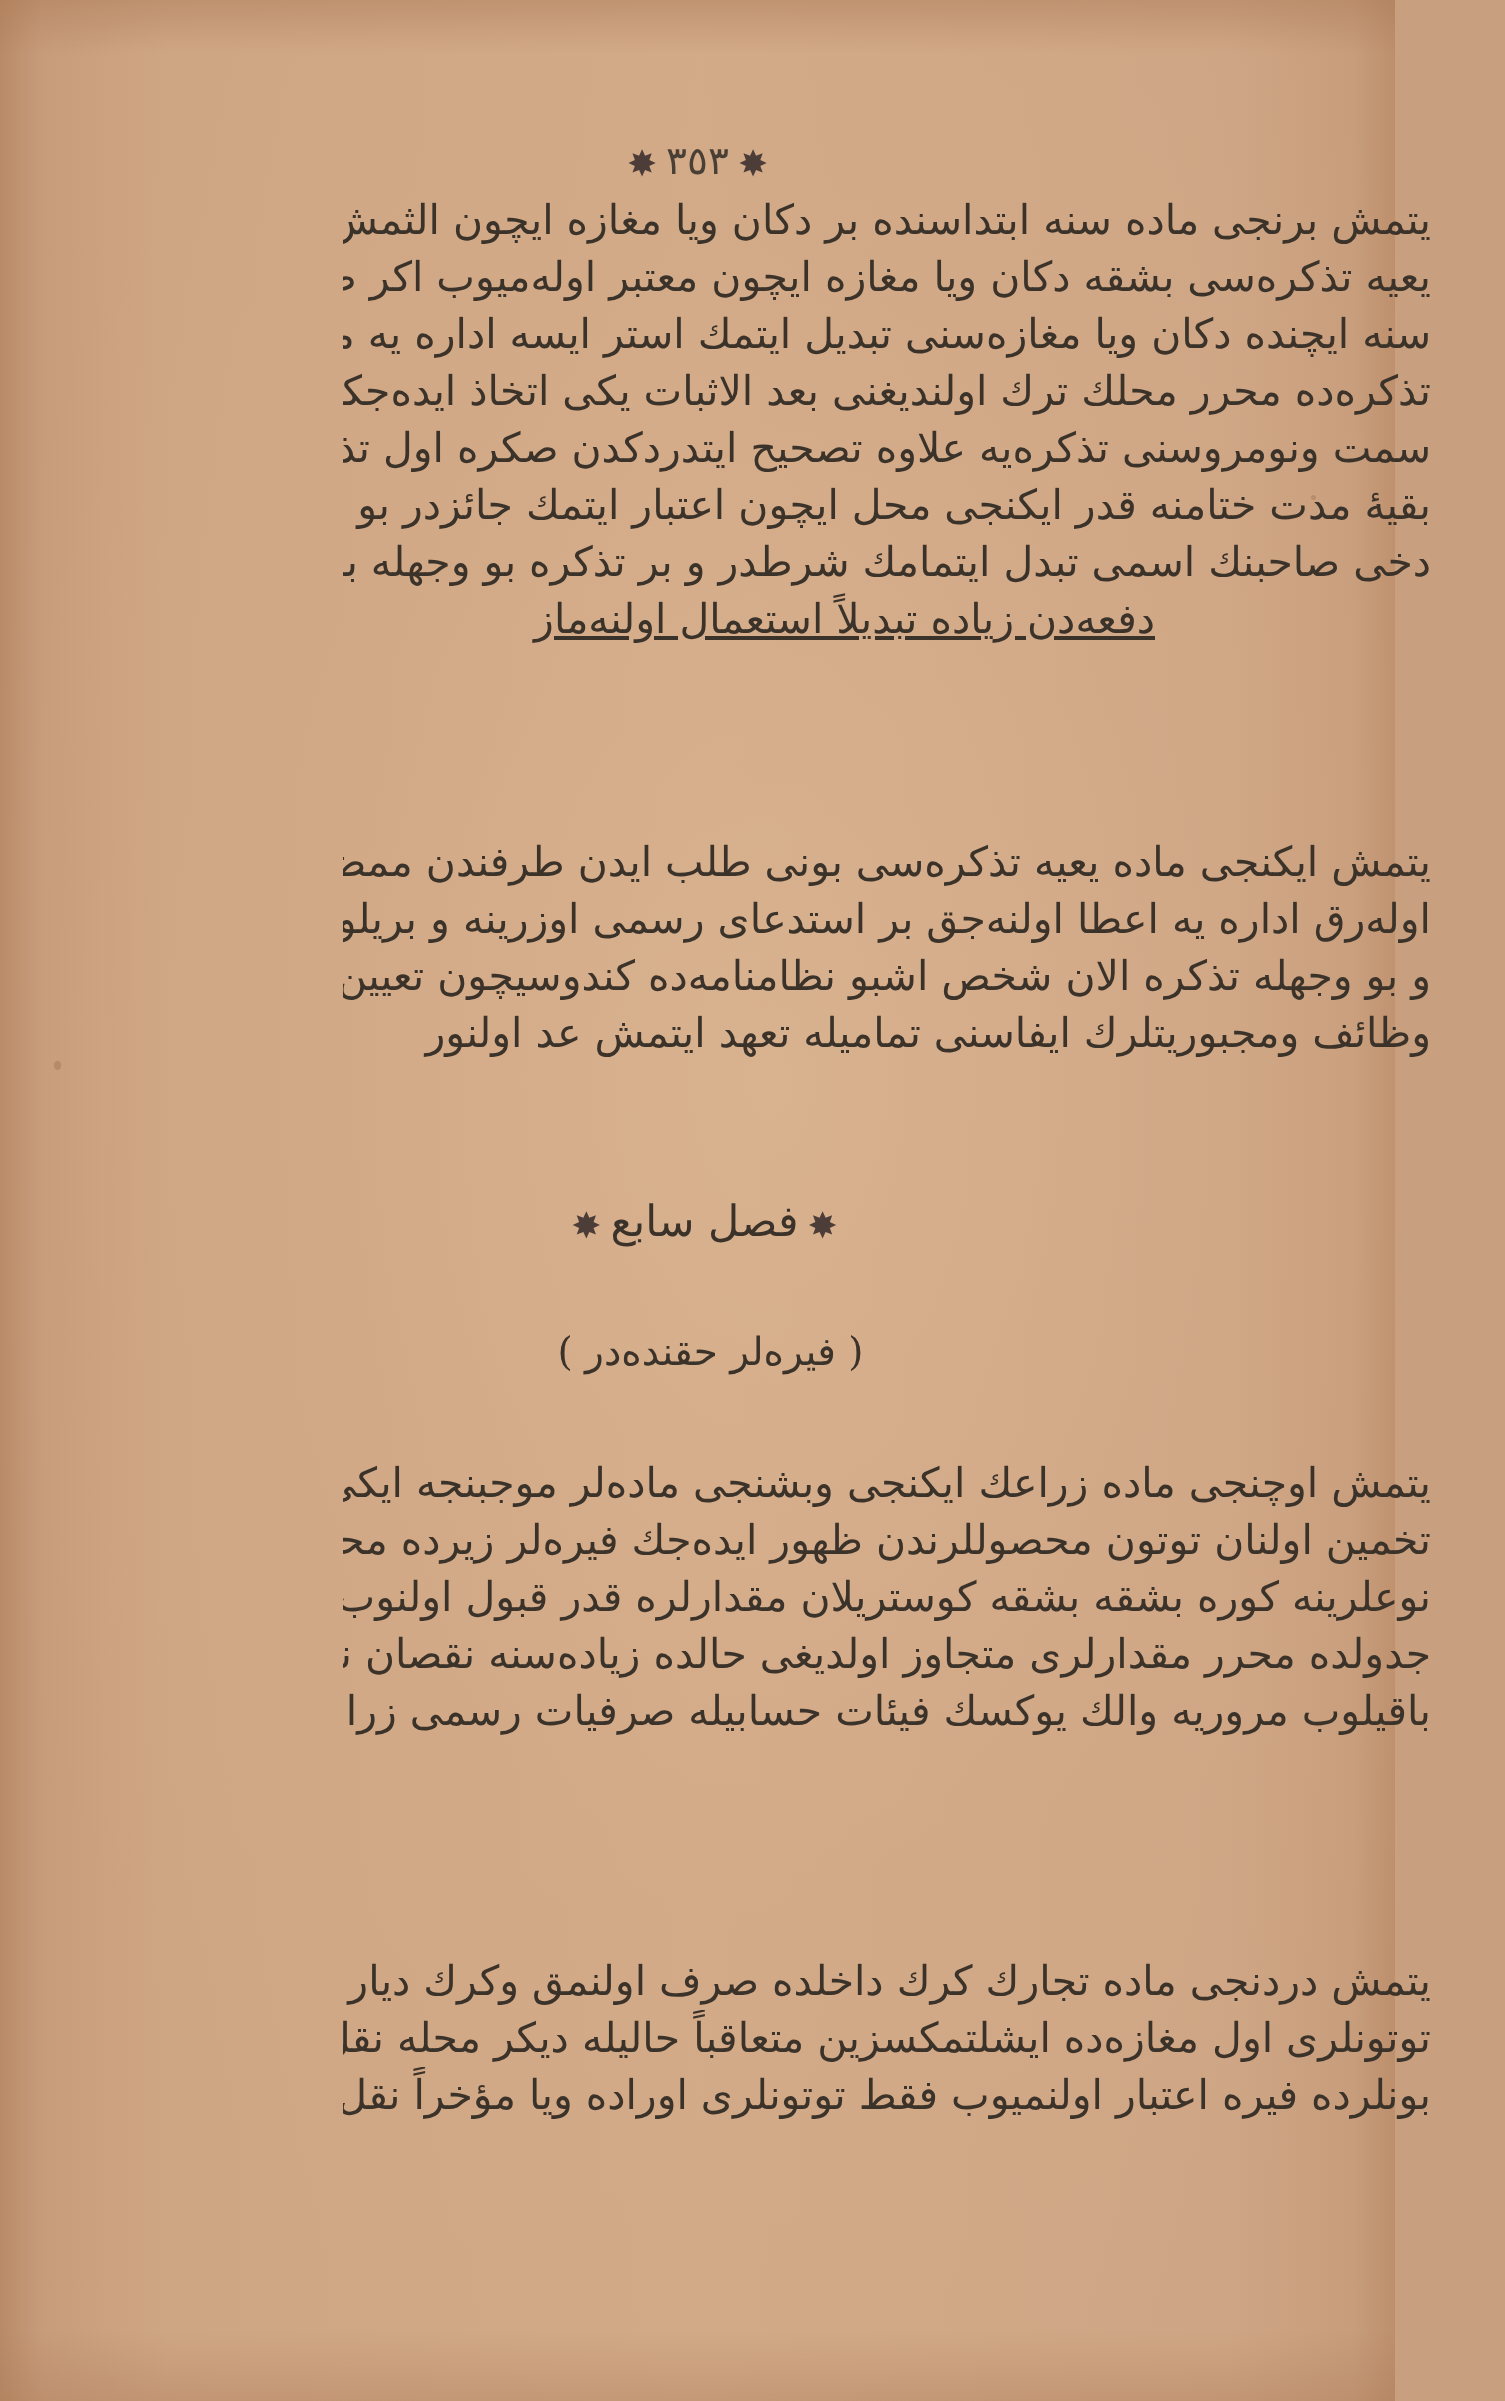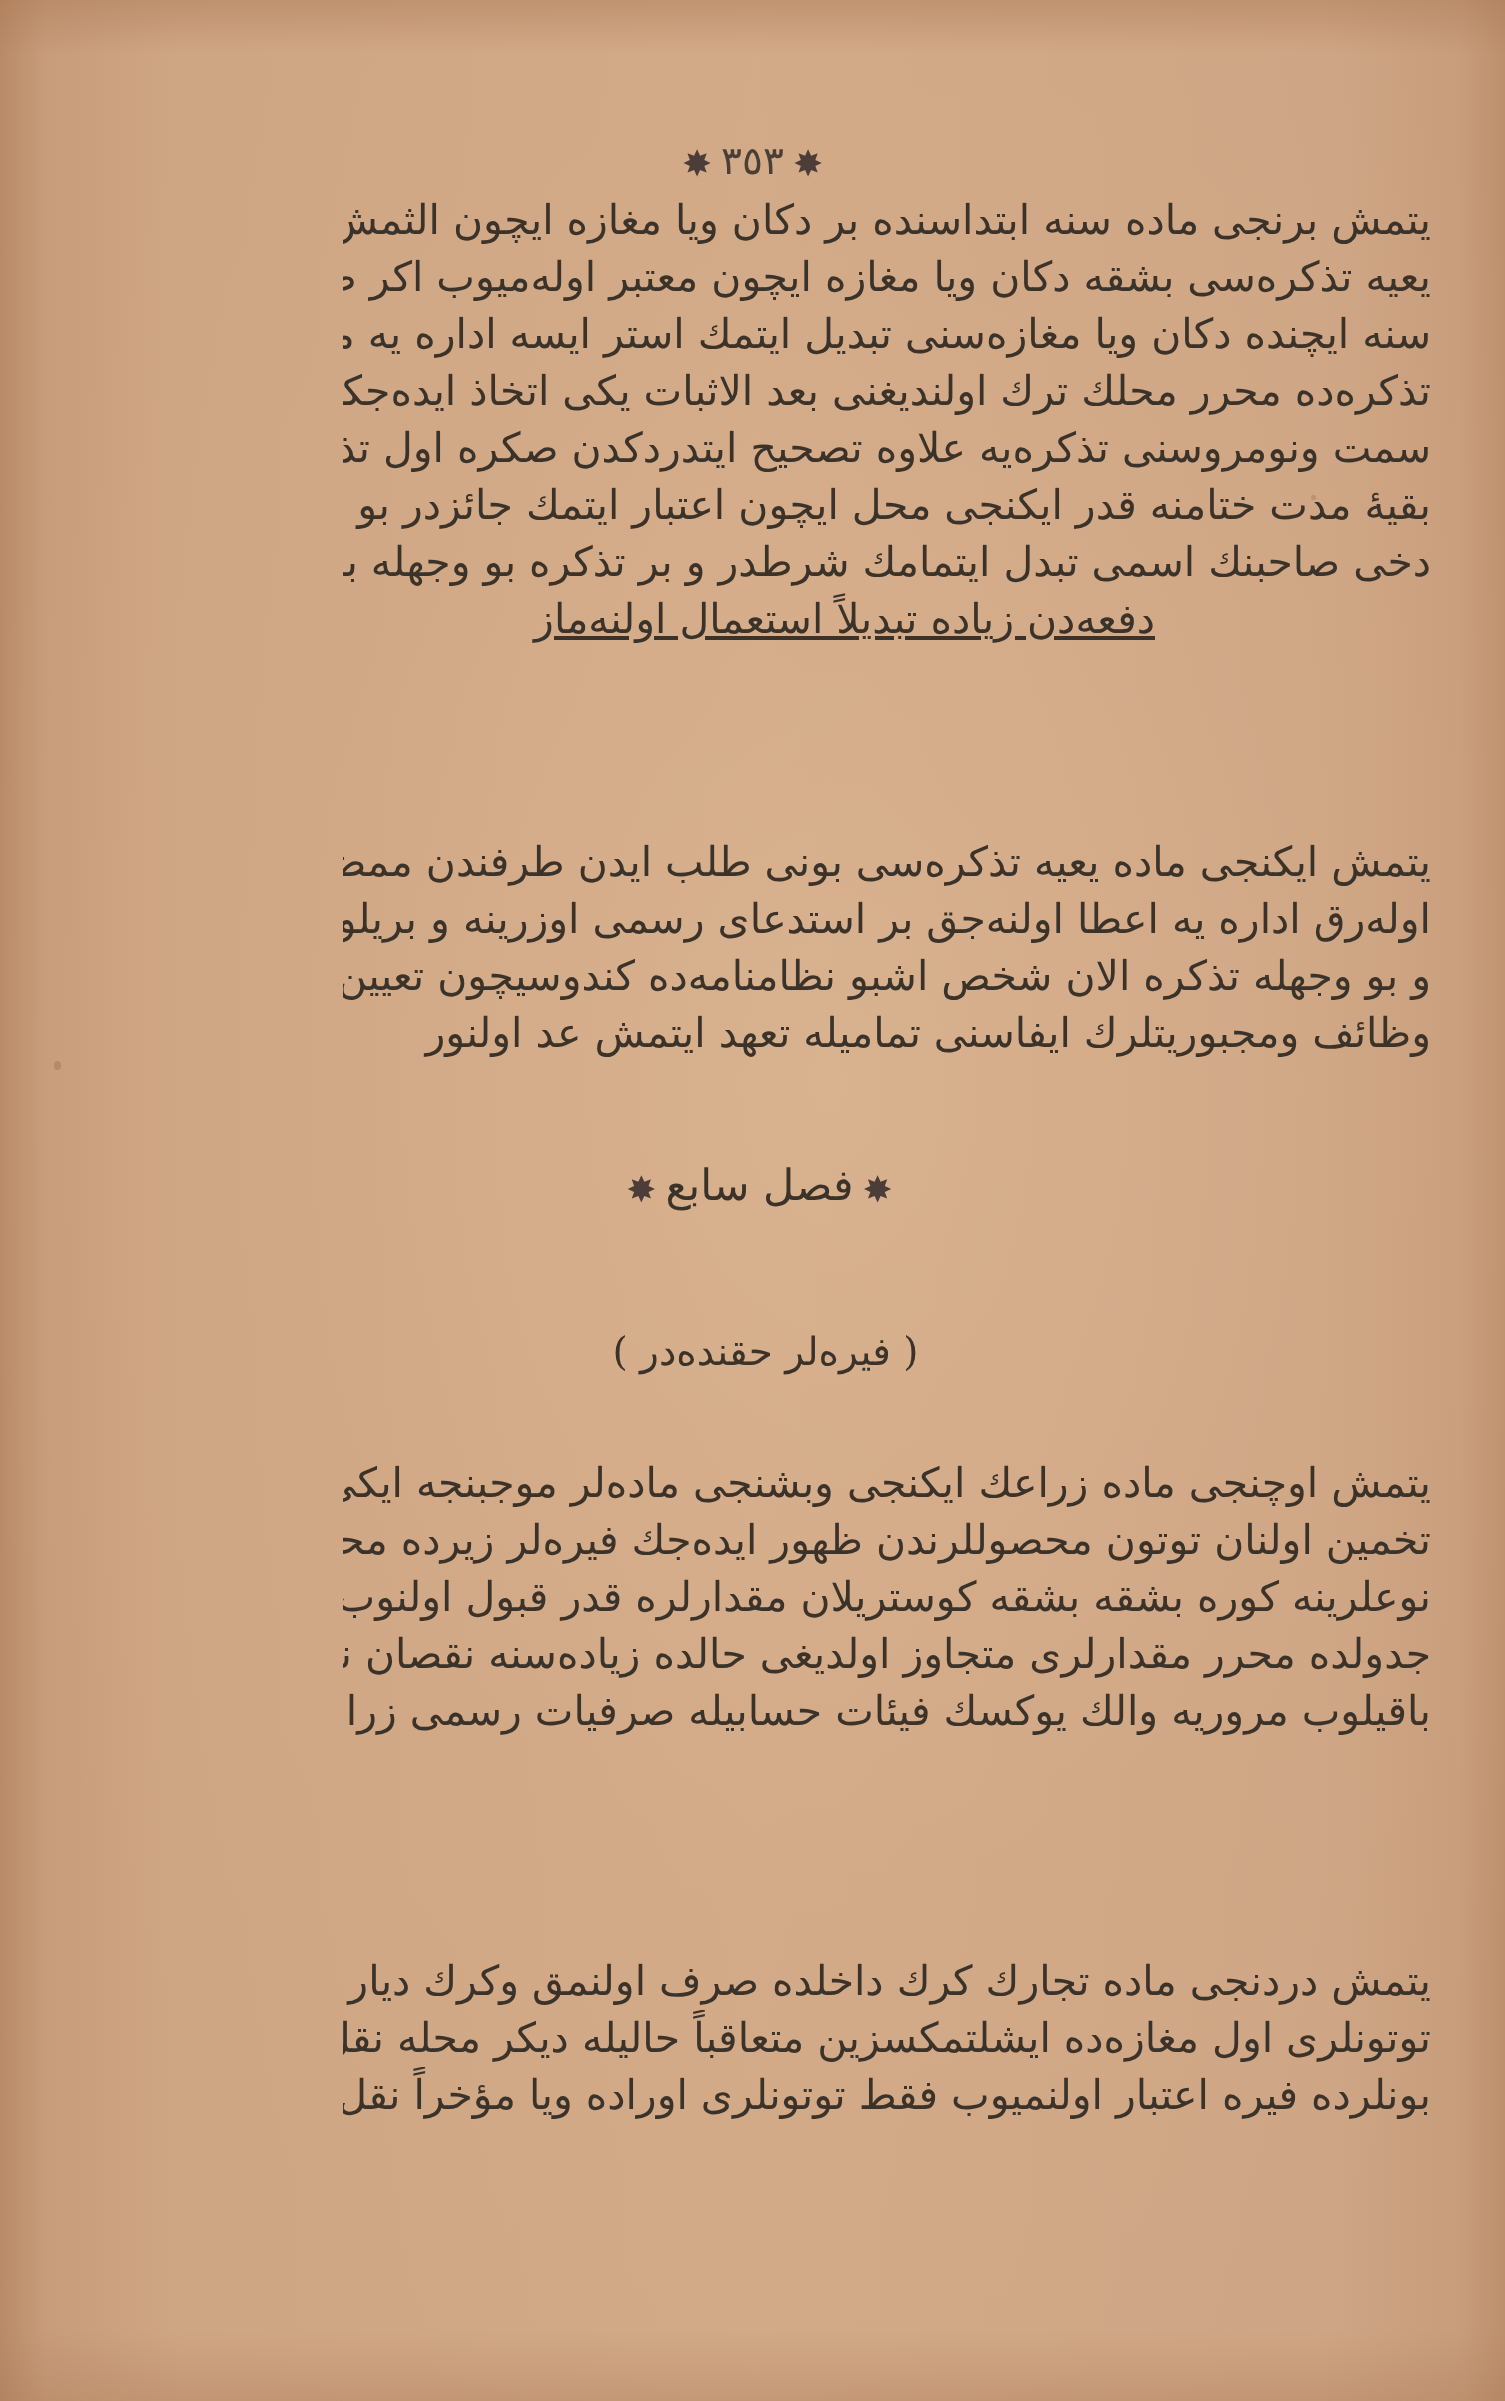--- a/index.html
+++ b/index.html
@@ -18,7 +18,7 @@
     .page {
       position: absolute;
       left: 0; top: 0;
-      width: 1505px;
+      width: 1395px;
       height: 2401px;
       background:
         radial-gradient(ellipse at 55% 45%, rgba(222,184,150,0.55) 0%, rgba(214,172,137,0.25) 45%, rgba(190,140,105,0) 75%),

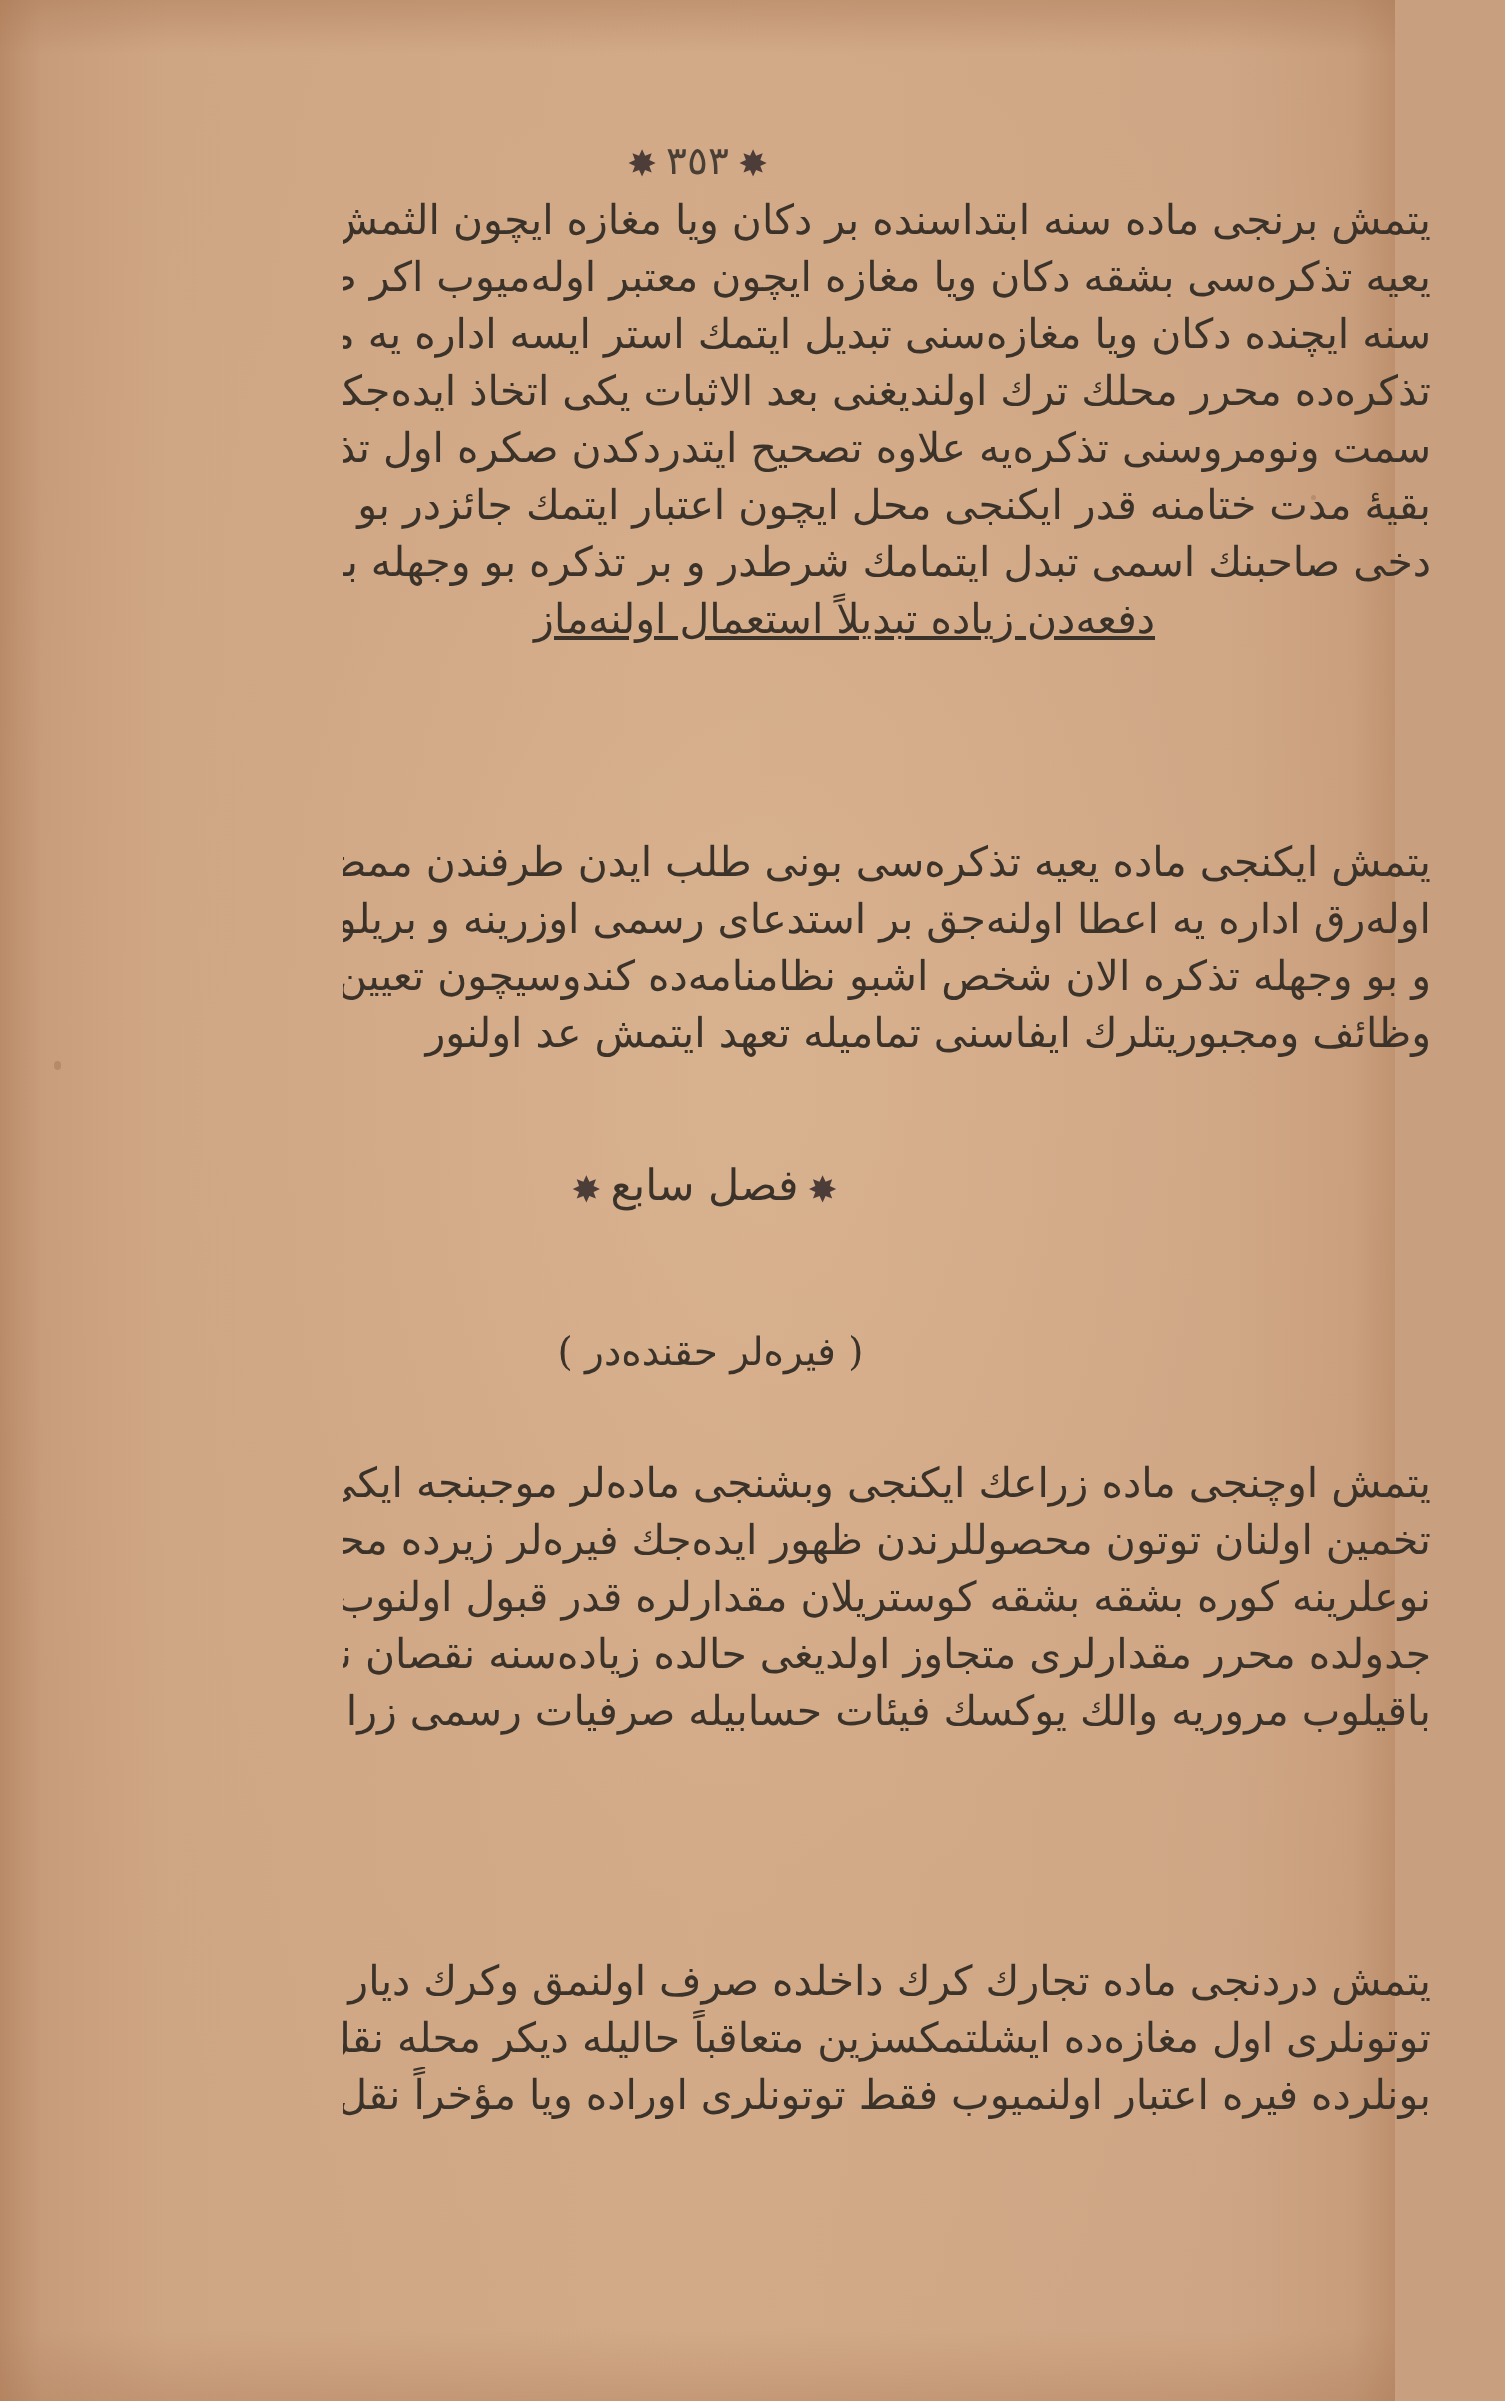--- a/index.html
+++ b/index.html
@@ -122,7 +122,7 @@
     <span class="line last">وظائف ومجبوريتلرك ايفاسنى تماميله تعهد ايتمش عد اولنور</span>
   </div>
 
-  <div class="section-title" style="top:1160px;margin-left:14px;">
+  <div class="section-title" style="top:1196px;margin-left:14px;">
     <span class="ornament">✸</span><span>فصل سابع</span><span class="ornament">✸</span>
   </div>
   <div class="section-title" style="top:1329px;font-size:39px;margin-left:26px;">

